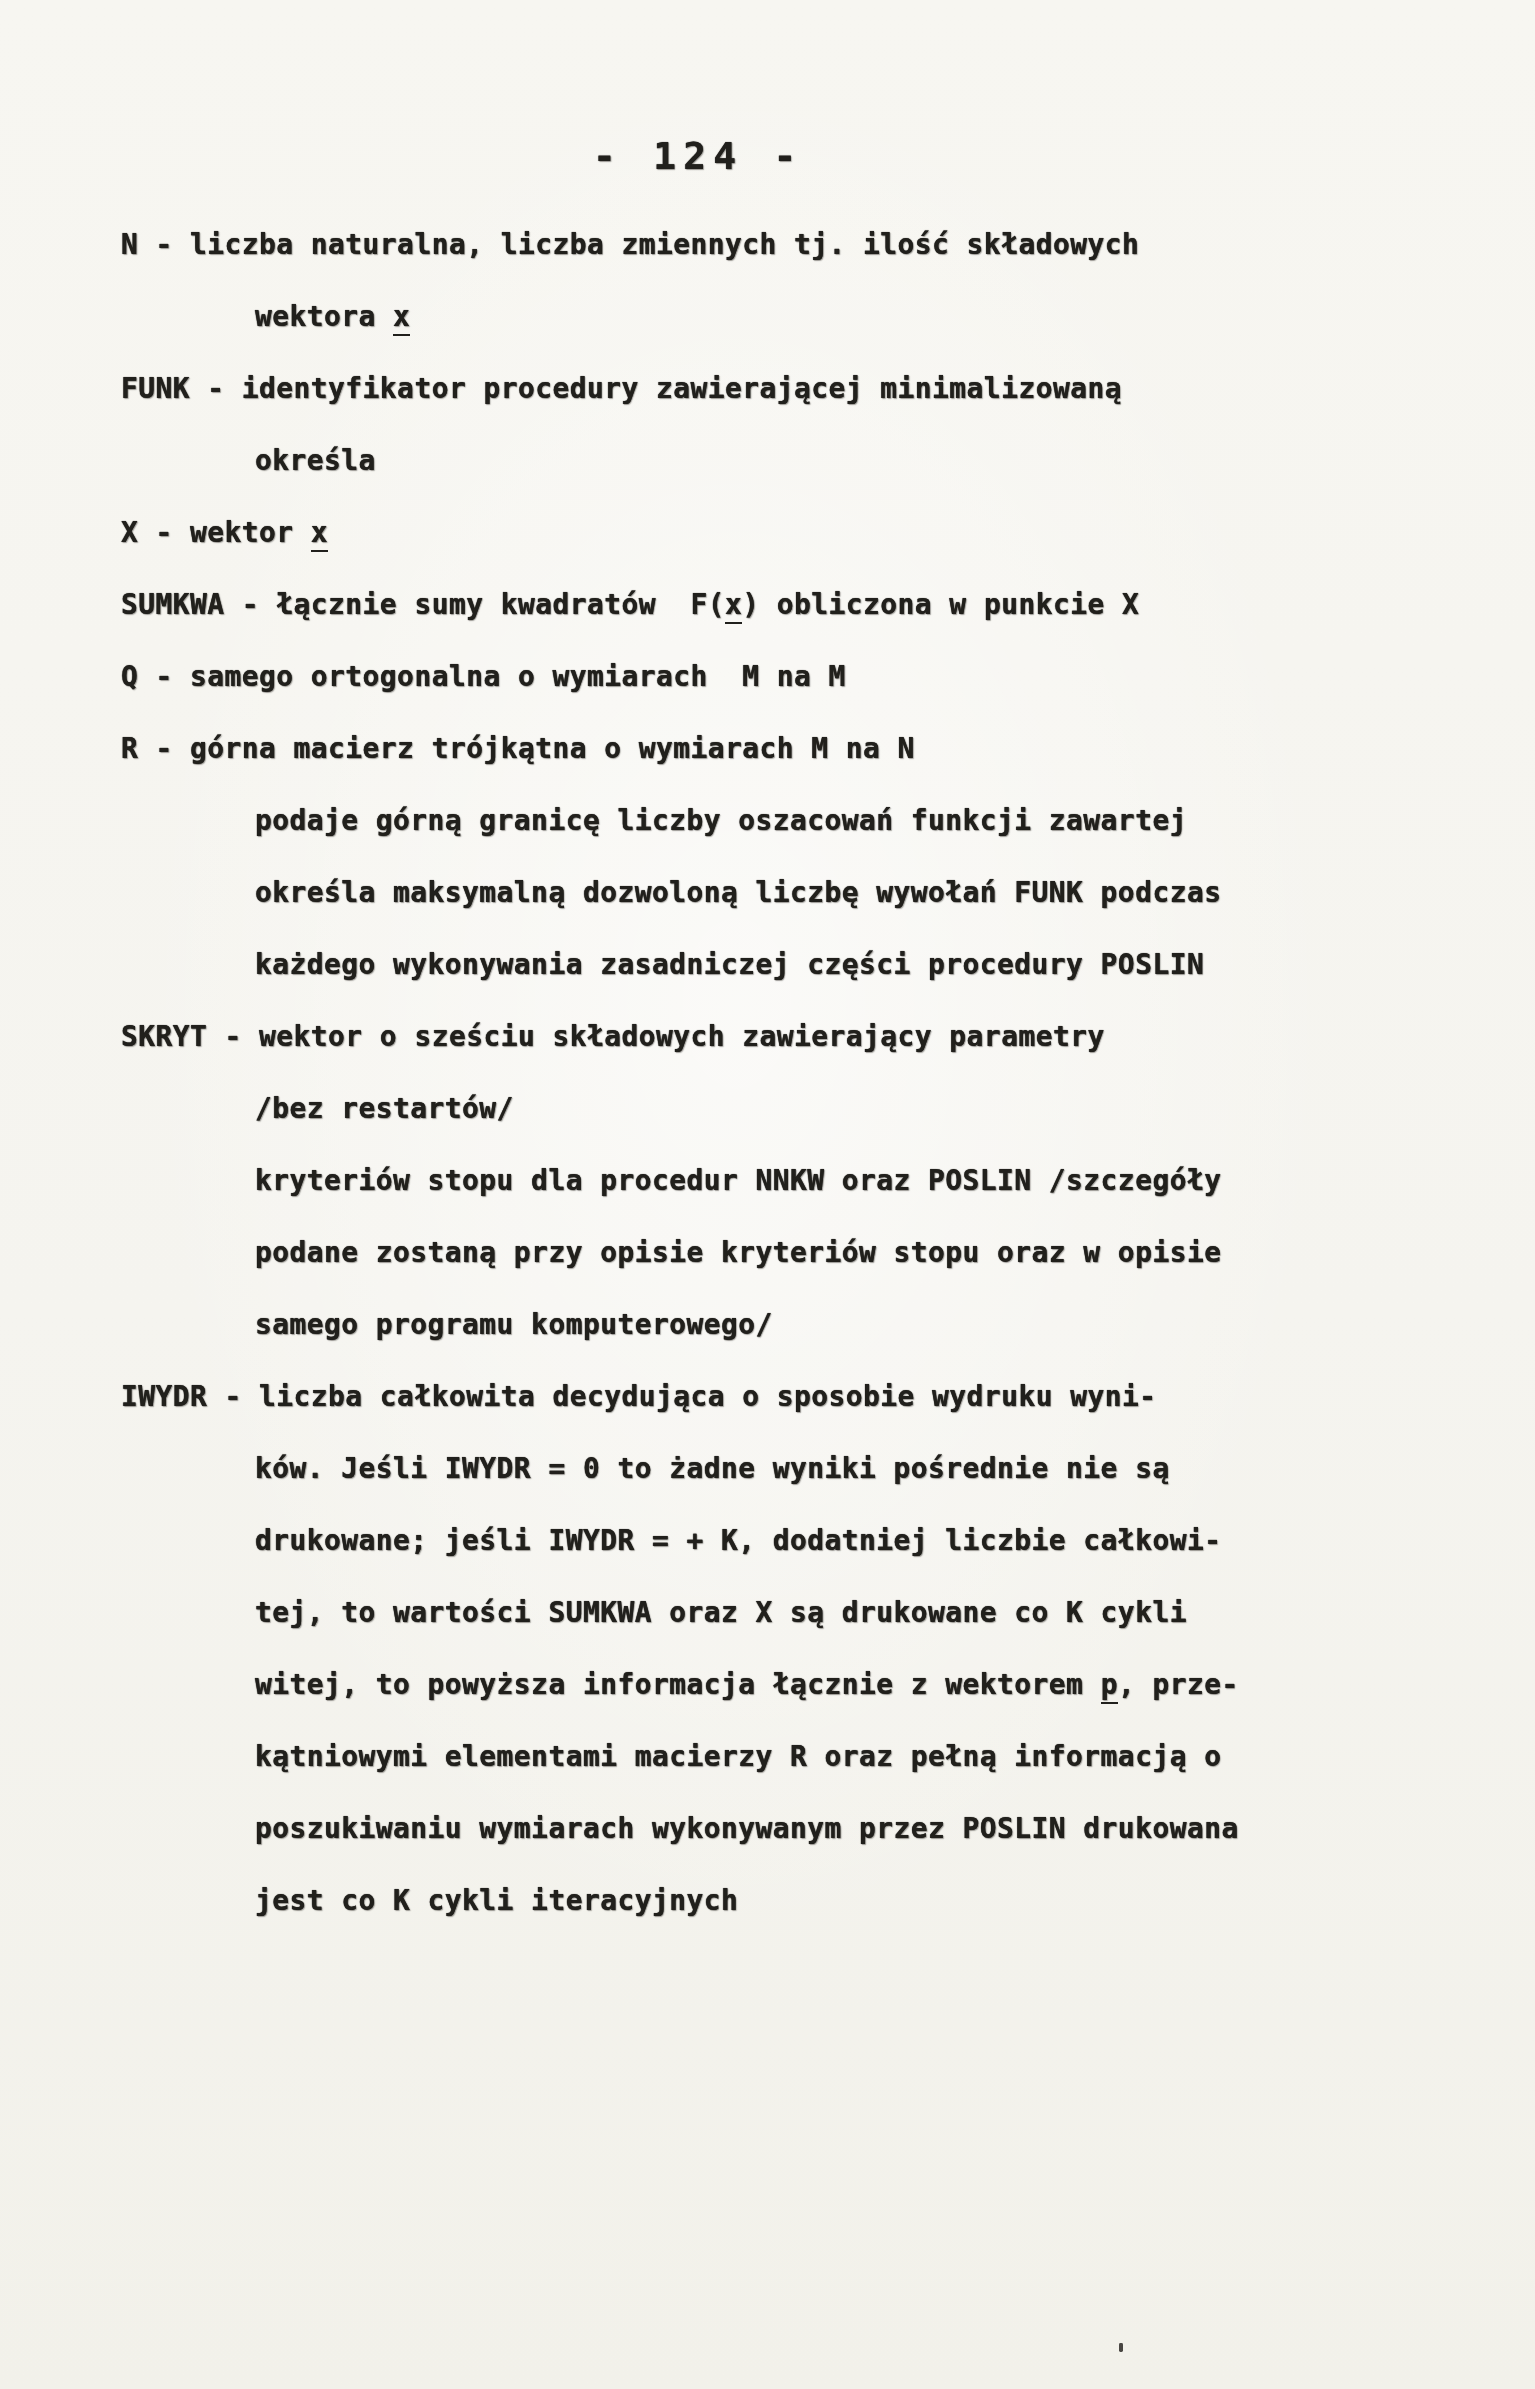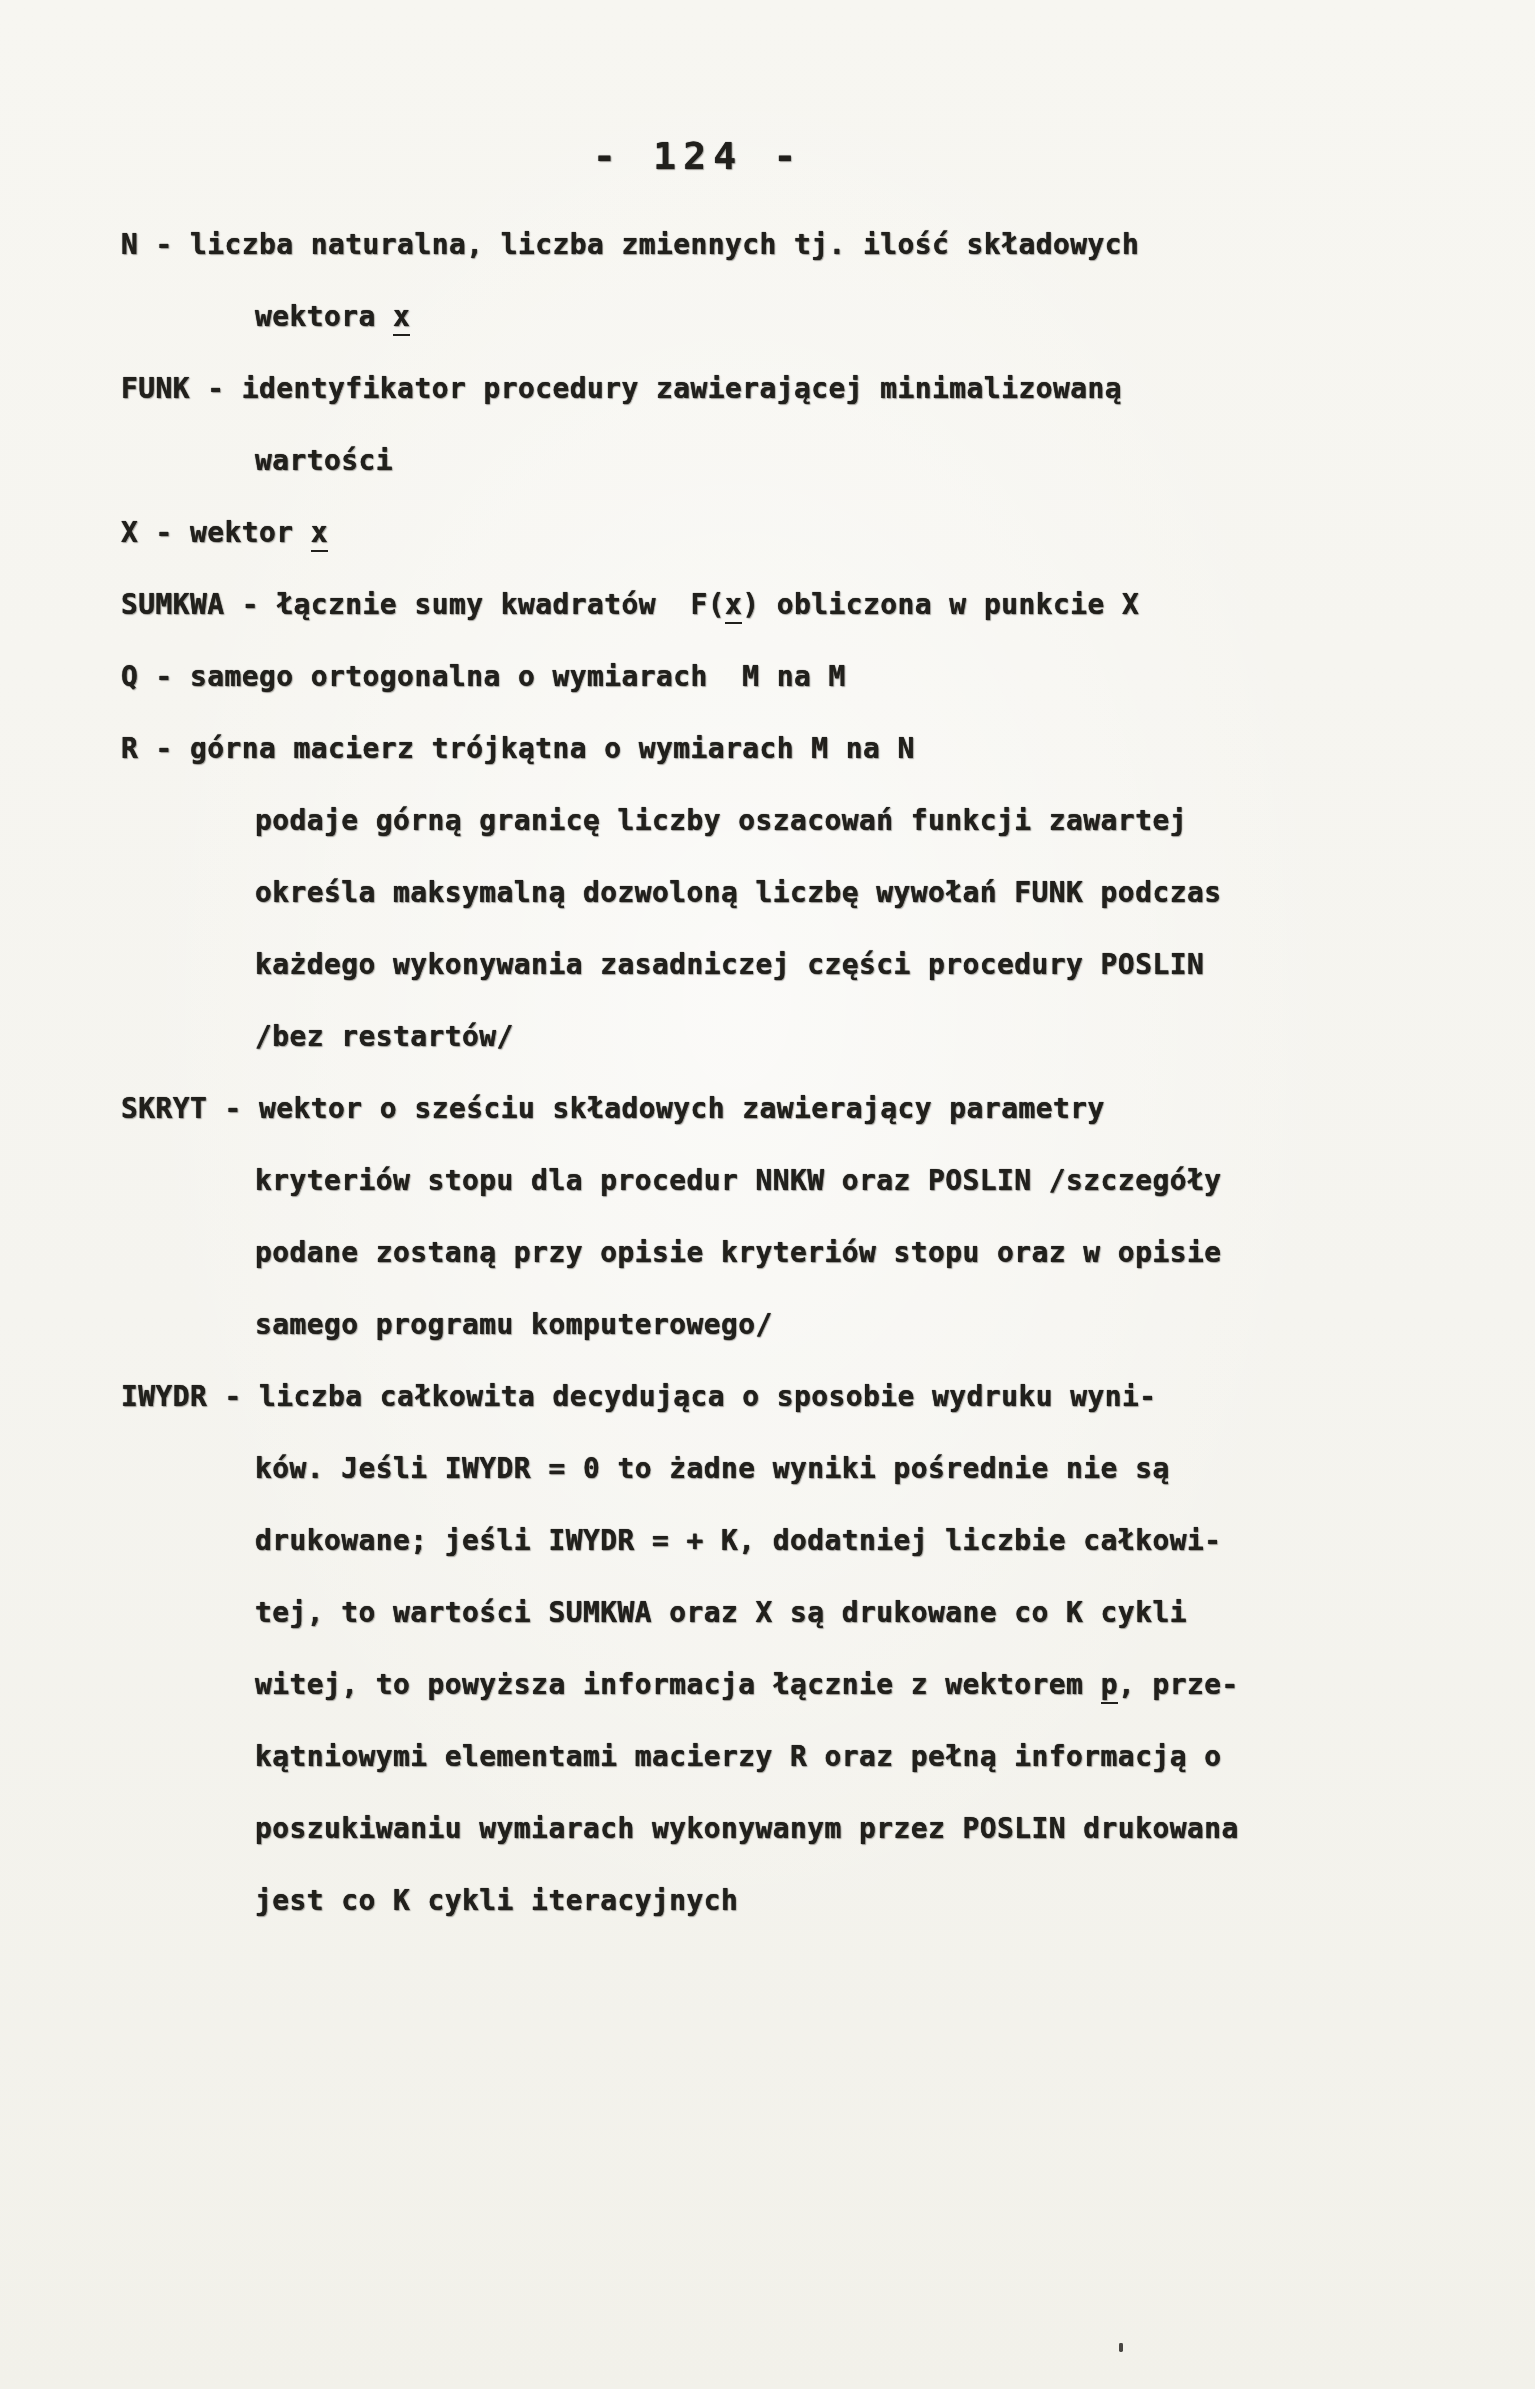--- a/index.html
+++ b/index.html
@@ -85,7 +85,7 @@
       <div class="line label"><span>N - liczba naturalna, liczba zmiennych tj. ilość składowych</span></div>
       <div class="line cont"><span>wektora </span><span class="underlined">x</span></div>
       <div class="line label"><span>FUNK - identyfikator procedury zawierającej minimalizowaną</span></div>
-      <div class="line cont"><span>wartości</span></div>
+      <div class="line cont"><span>określa</span></div>
       <div class="line label"><span>X - wektor </span><span class="underlined">x</span></div>
       <div class="line label"><span>SUMKWA - łącznie sumy kwadratów  F(</span><span class="underlined">x</span><span>) obliczona w punkcie X</span></div>
       <div class="line label"><span>Q - samego ortogonalna o wymiarach  M na M</span></div>

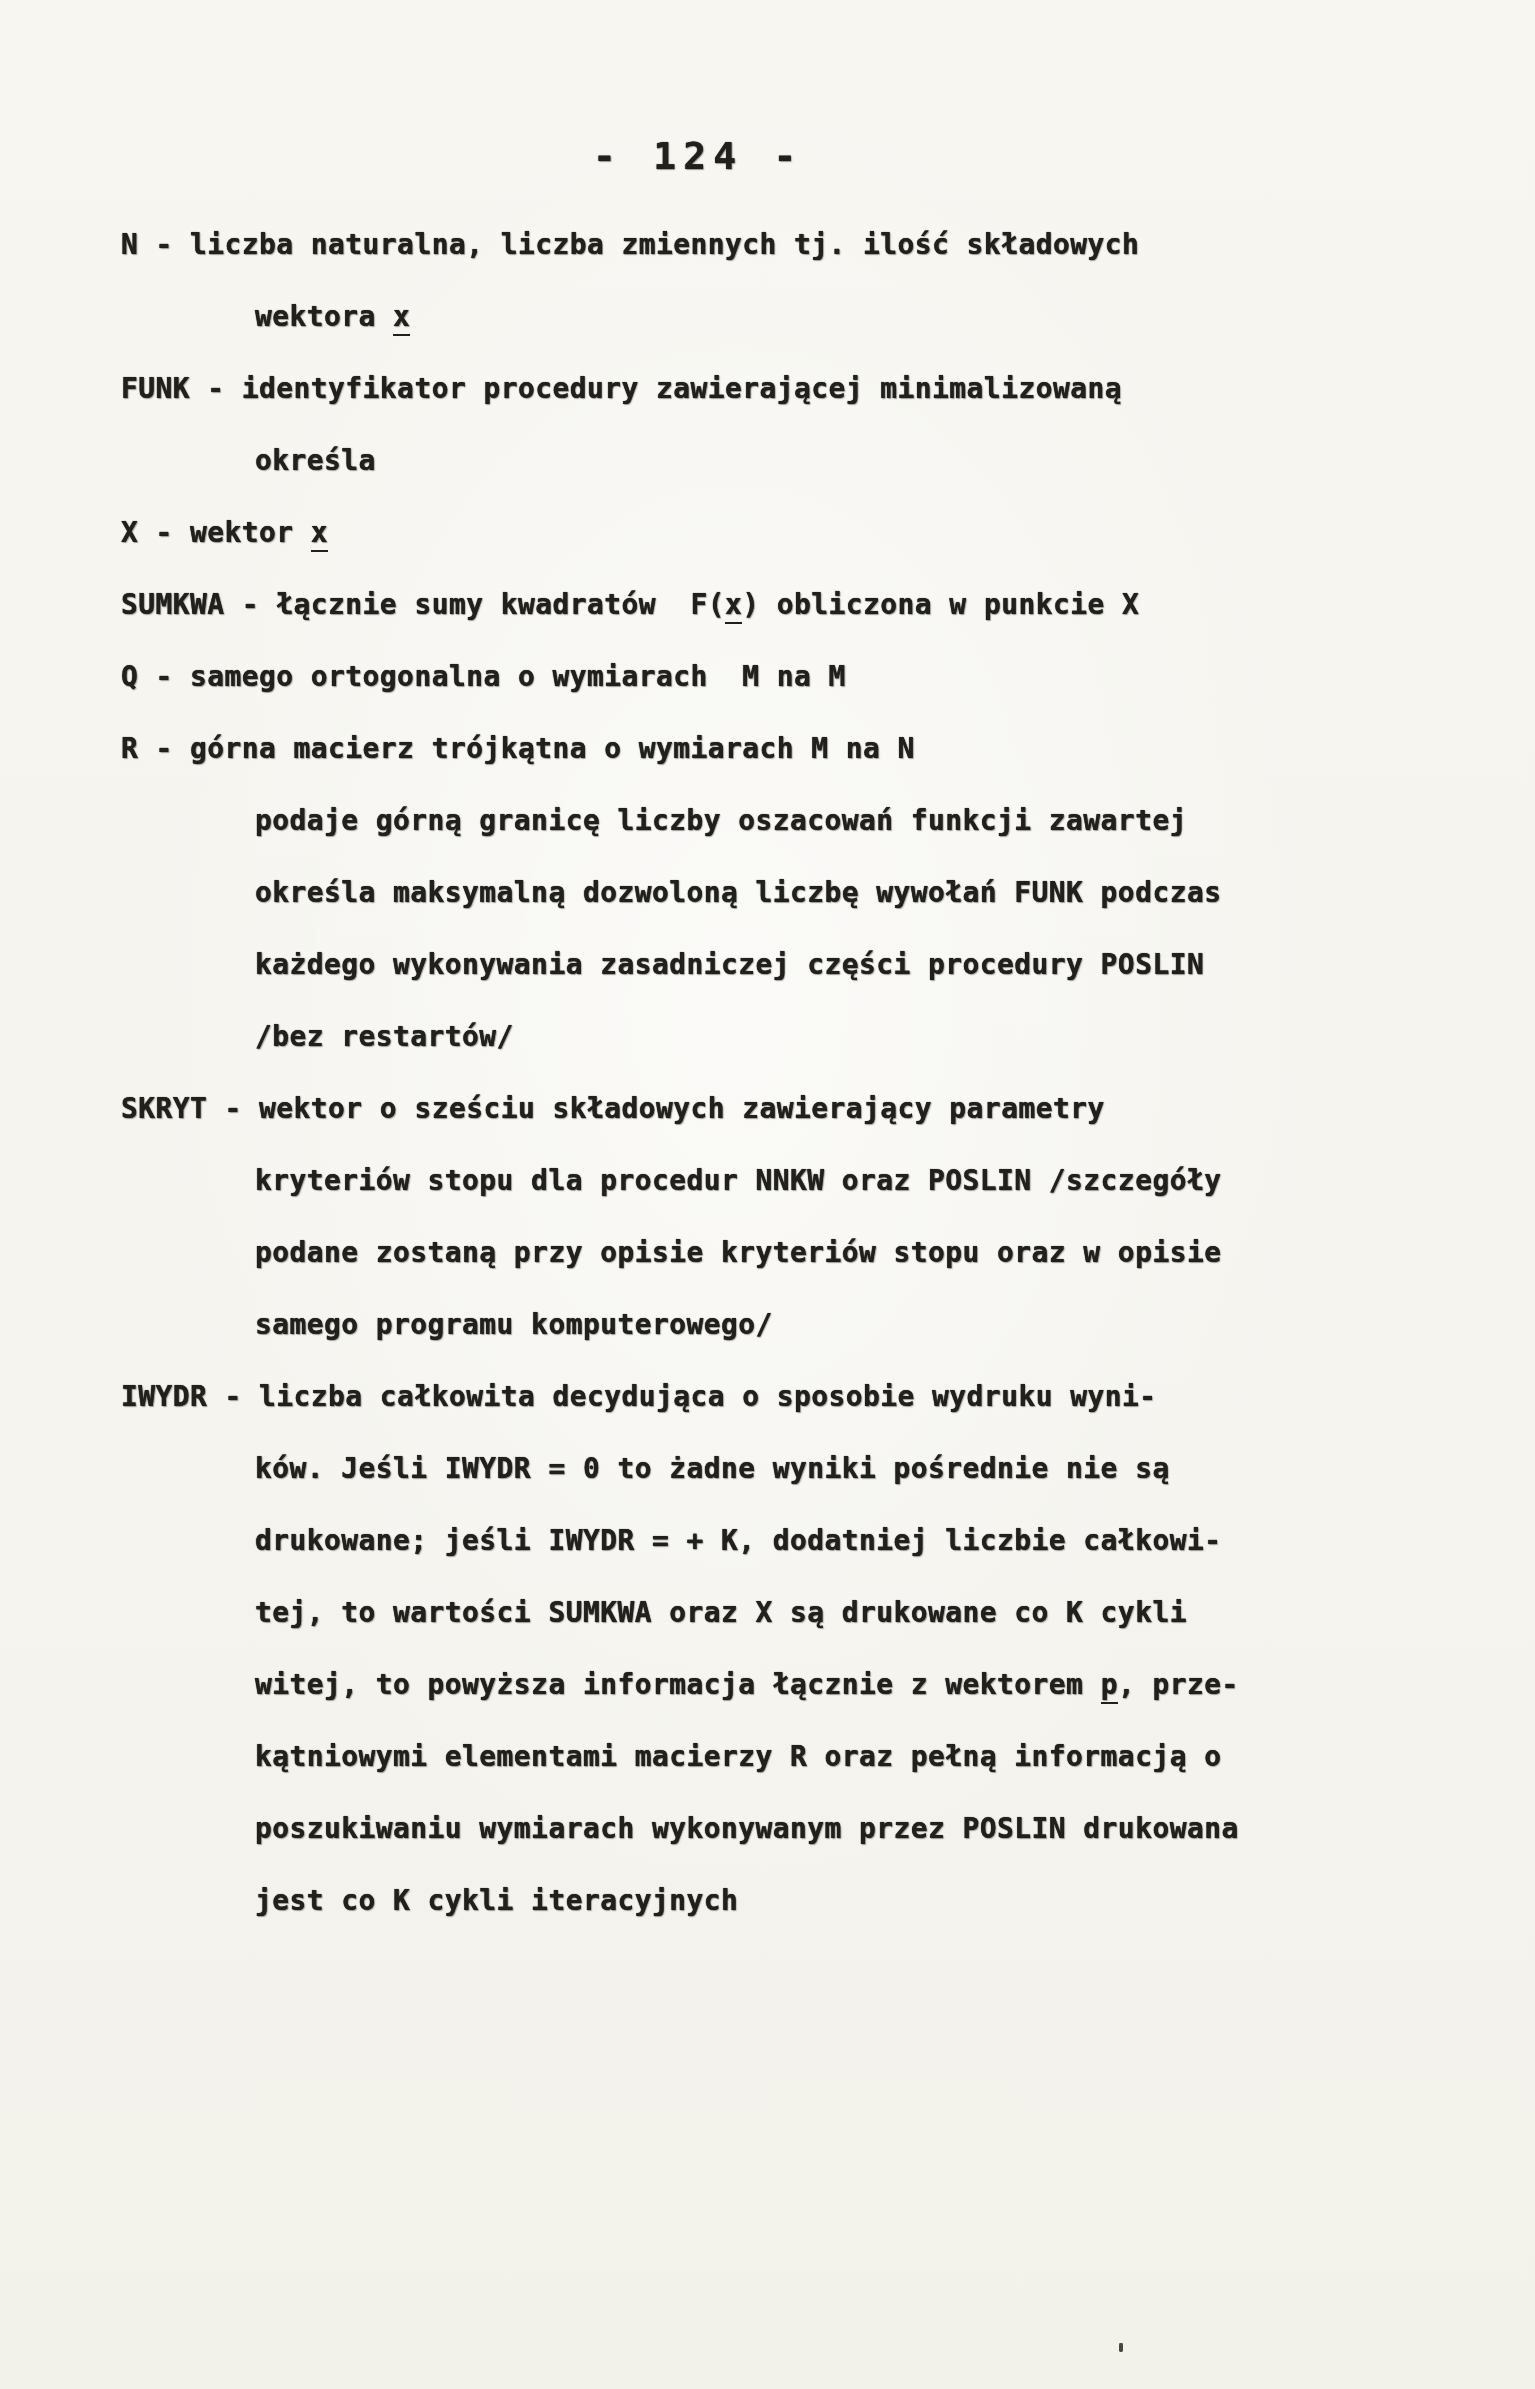--- a/index.html
+++ b/index.html
@@ -93,8 +93,8 @@
       <div class="line cont"><span>podaje górną granicę liczby oszacowań funkcji zawartej</span></div>
       <div class="line cont"><span>określa maksymalną dozwoloną liczbę wywołań FUNK podczas</span></div>
       <div class="line cont"><span>każdego wykonywania zasadniczej części procedury POSLIN</span></div>
+      <div class="line label"><span>SKRYT - wektor o sześciu składowych zawierający parametry</span></div>
       <div class="line cont"><span>/bez restartów/</span></div>
-      <div class="line label"><span>SKRYT - wektor o sześciu składowych zawierający parametry</span></div>
       <div class="line cont"><span>kryteriów stopu dla procedur NNKW oraz POSLIN /szczegóły</span></div>
       <div class="line cont"><span>podane zostaną przy opisie kryteriów stopu oraz w opisie</span></div>
       <div class="line cont"><span>samego programu komputerowego/</span></div>

